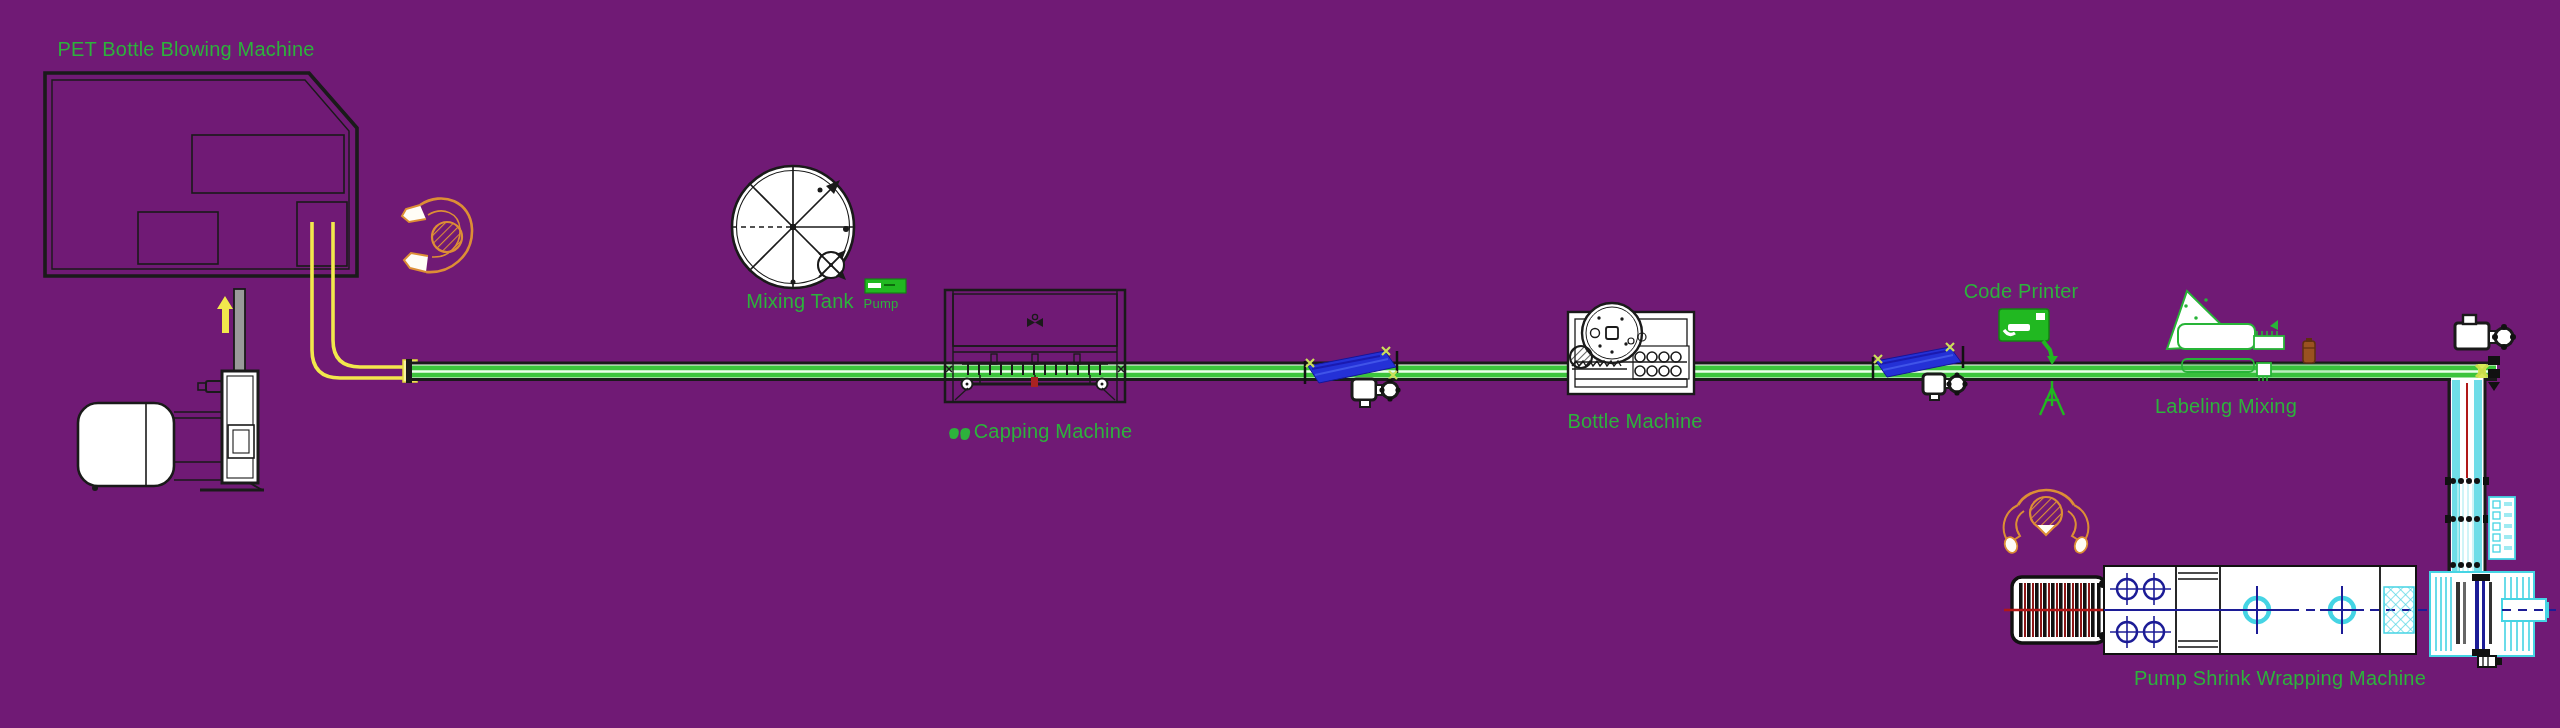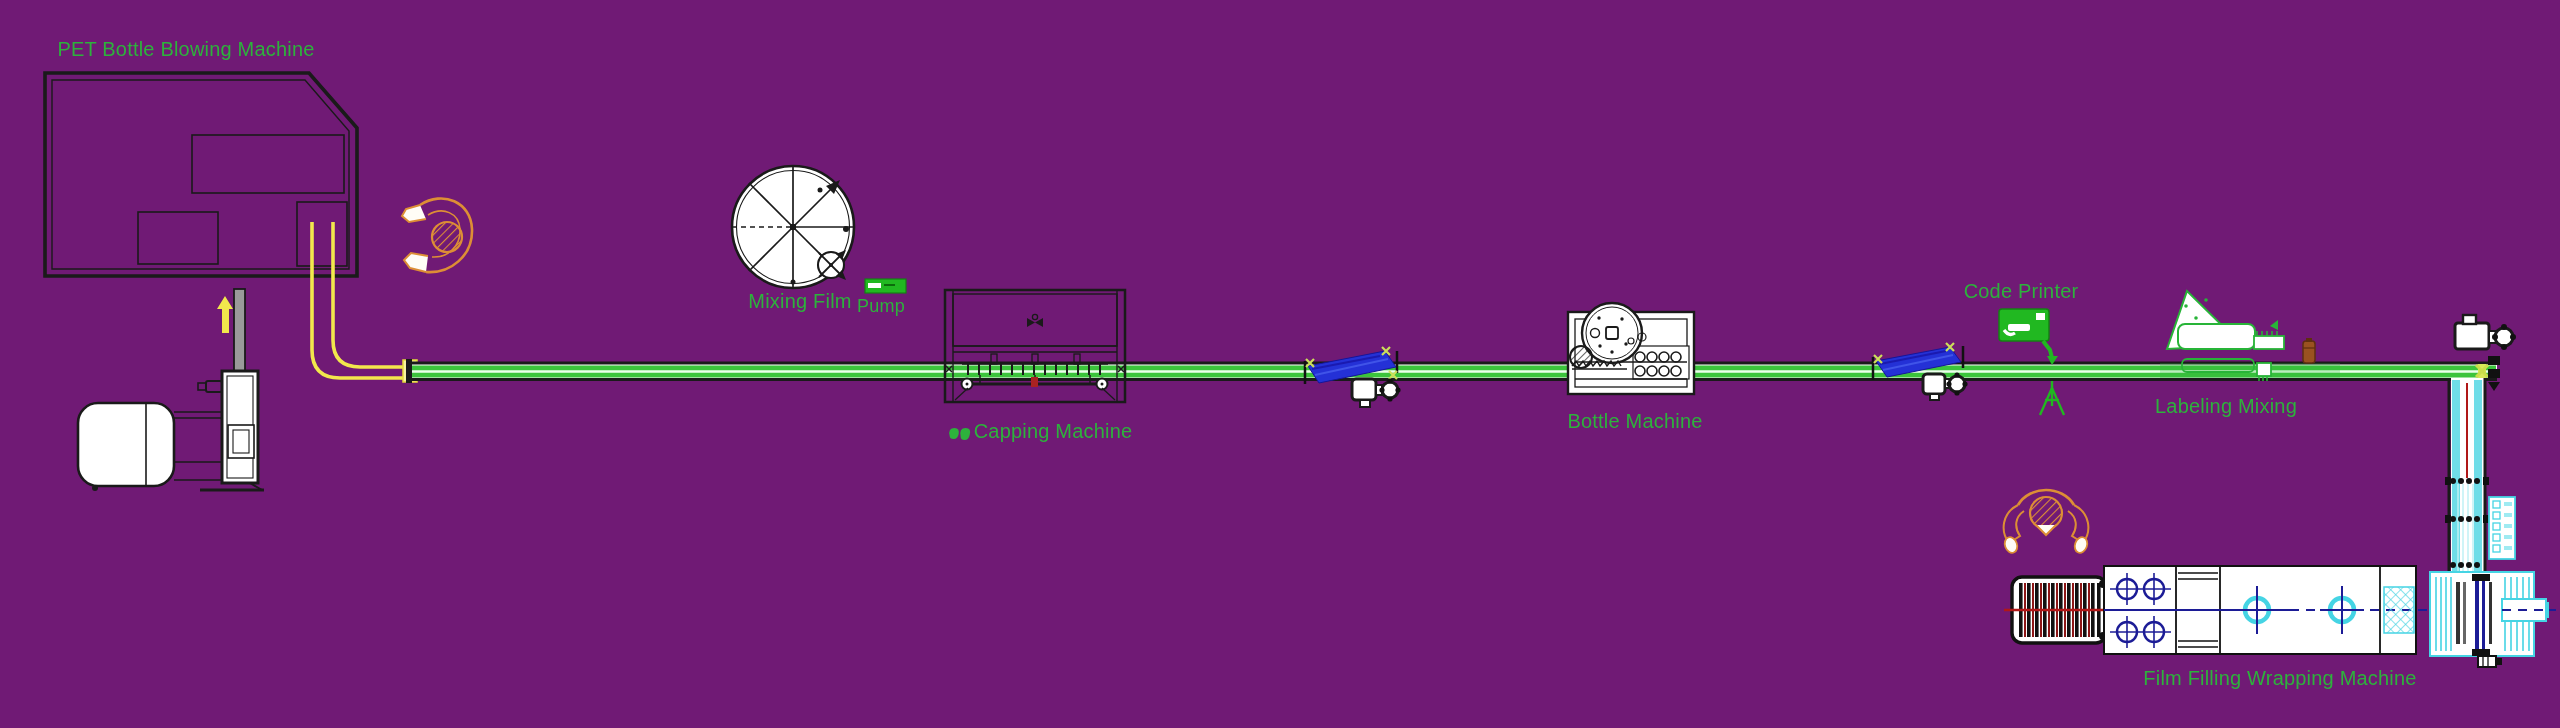--- a/index.html
+++ b/index.html
@@ -467,7 +467,7 @@
 </svg>
 
 <div class="mlabel" style="left:186px;top:38px;"><span>PET Bottle Blowing Machine</span></div>
-<div class="mlabel" style="left:800px;top:290px;"><span>Mixing Film</span></div>
+<div class="mlabel" style="left:800px;top:290px;"><span>Mixing Tank</span></div>
 <div class="mlabel small" style="left:881px;top:296px;"><span>Pump</span></div>
 <div class="mlabel" style="left:1040px;top:420px;">
   <span class="glyph"><svg width="24" height="16" viewBox="0 0 24 16">

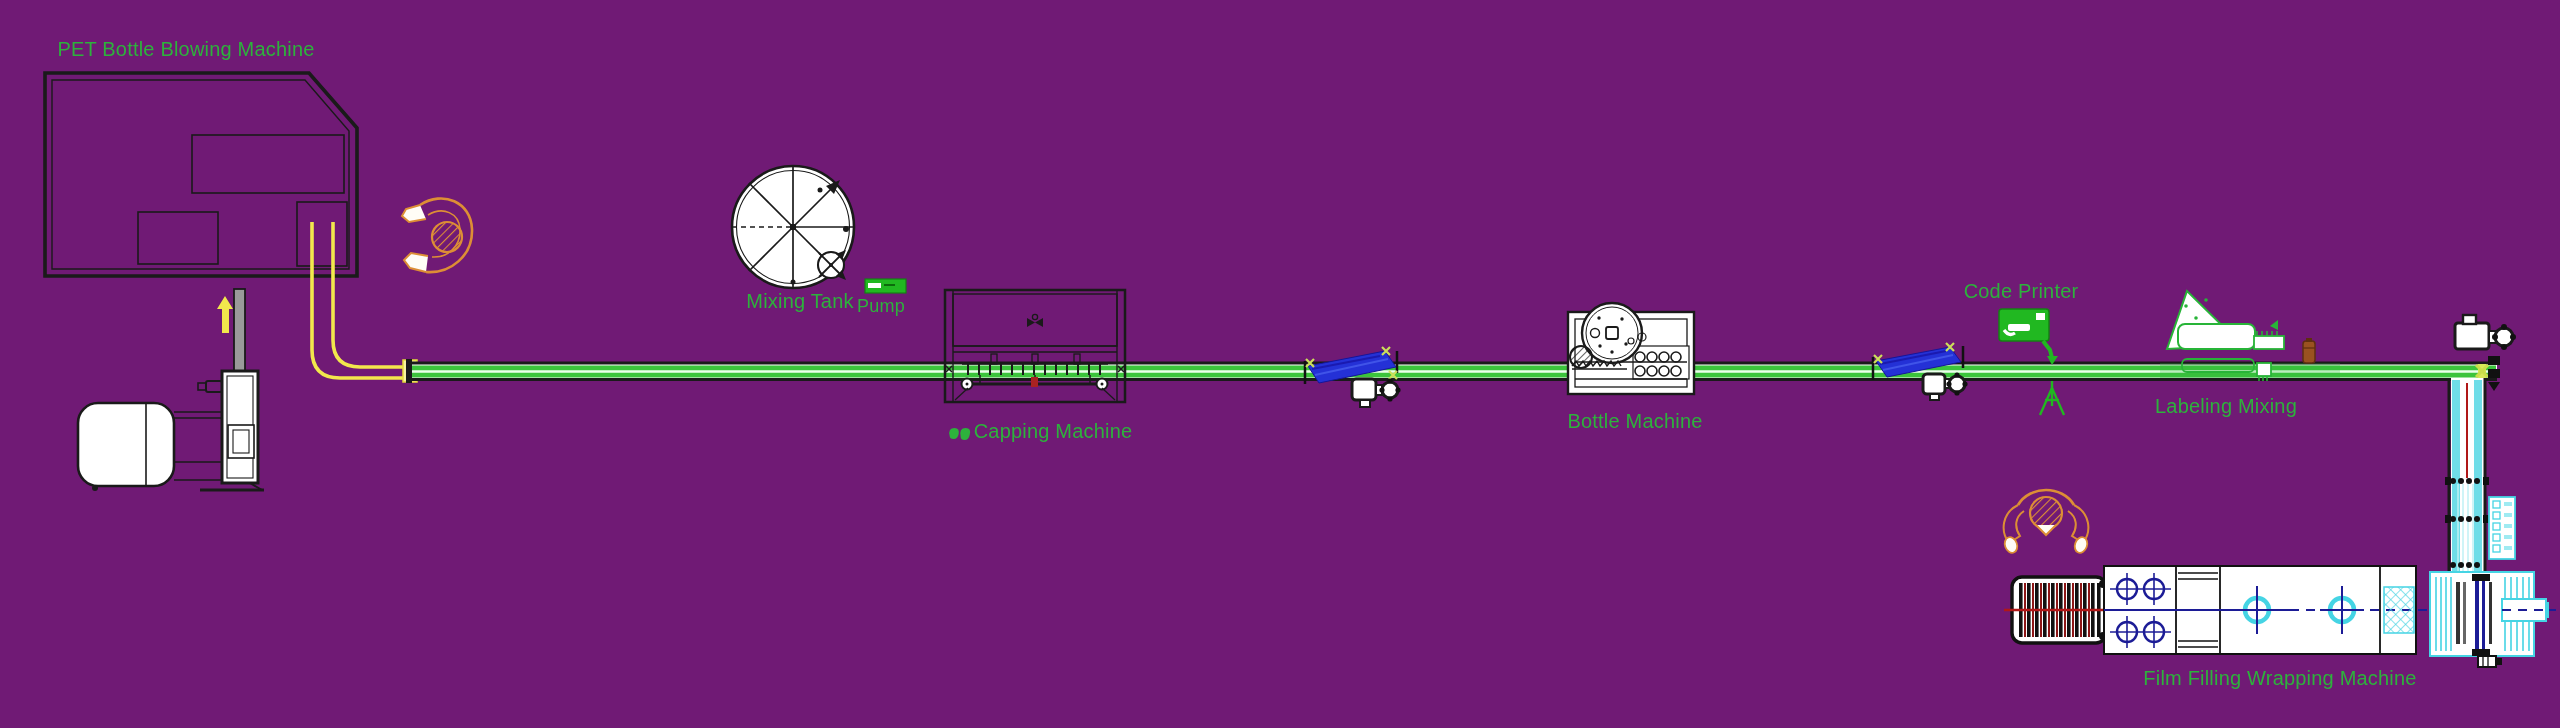--- a/index.html
+++ b/index.html
@@ -13,7 +13,7 @@
     color:#2db23c;font-size:20px;white-space:nowrap;letter-spacing:0.2px;
     font-family:"Liberation Sans", sans-serif;
   }
-  .mlabel.small{font-size:18px;}
+  .mlabel.small{font-size:13px;}
   .glyph{display:inline-block;vertical-align:-2px;margin-right:2px;}
 </style>
 </head>

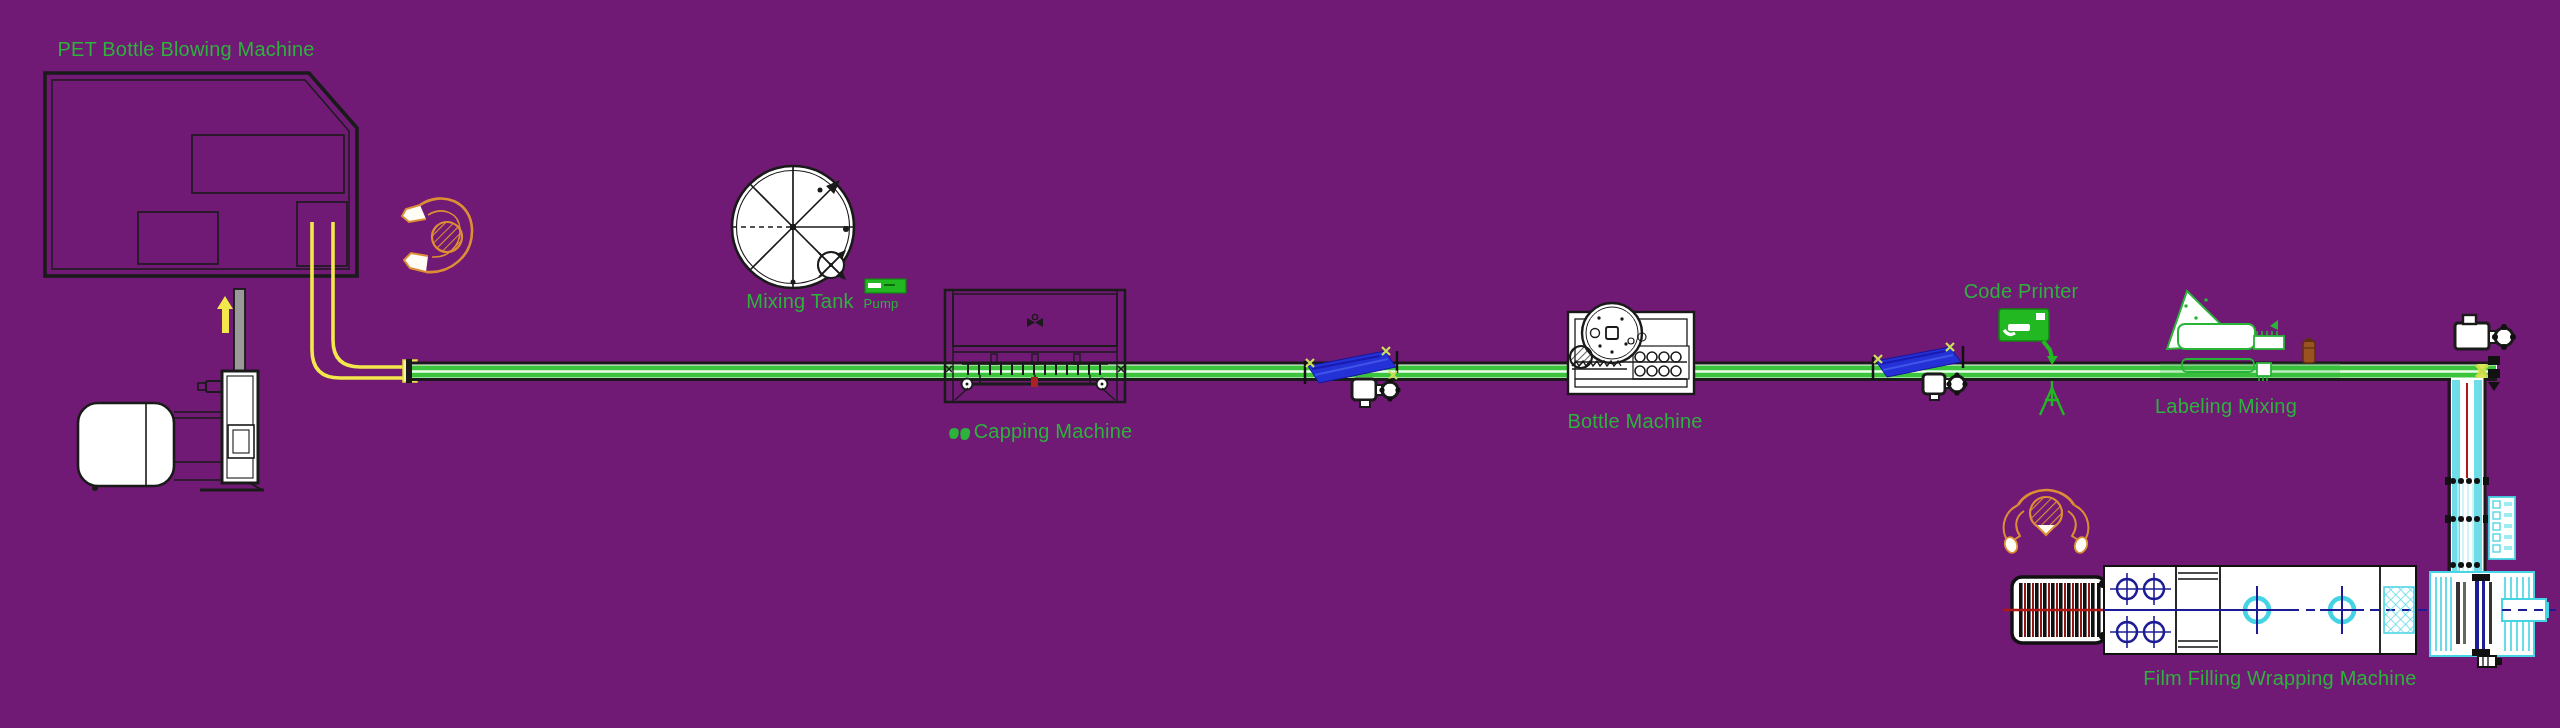--- a/index.html
+++ b/index.html
@@ -478,7 +478,7 @@
 <div class="mlabel" style="left:1635px;top:410px;"><span>Bottle Machine</span></div>
 <div class="mlabel" style="left:2021px;top:280px;text-align:right;"><span>Code Printer</span></div>
 <div class="mlabel" style="left:2226px;top:395px;"><span>Labeling Mixing</span></div>
-<div class="mlabel" style="left:2280px;top:667px;"><span>Film Filling Wrapping Machine</span></div>
+<div class="mlabel" style="left:2280px;top:667px;"><span>Pump Shrink Wrapping Machine</span></div>
 
 </div>
 

